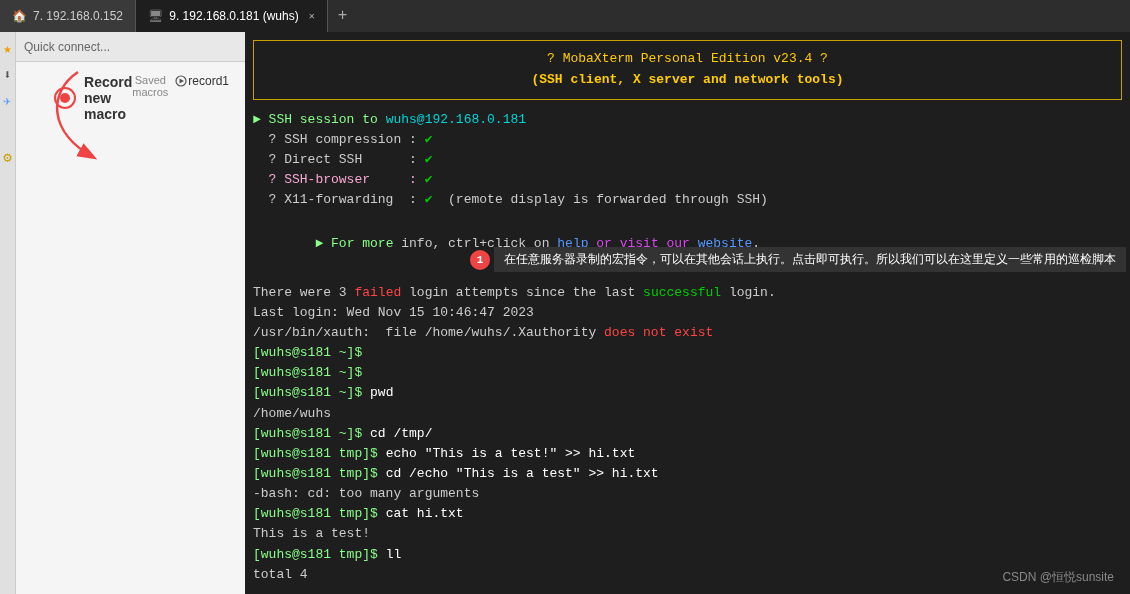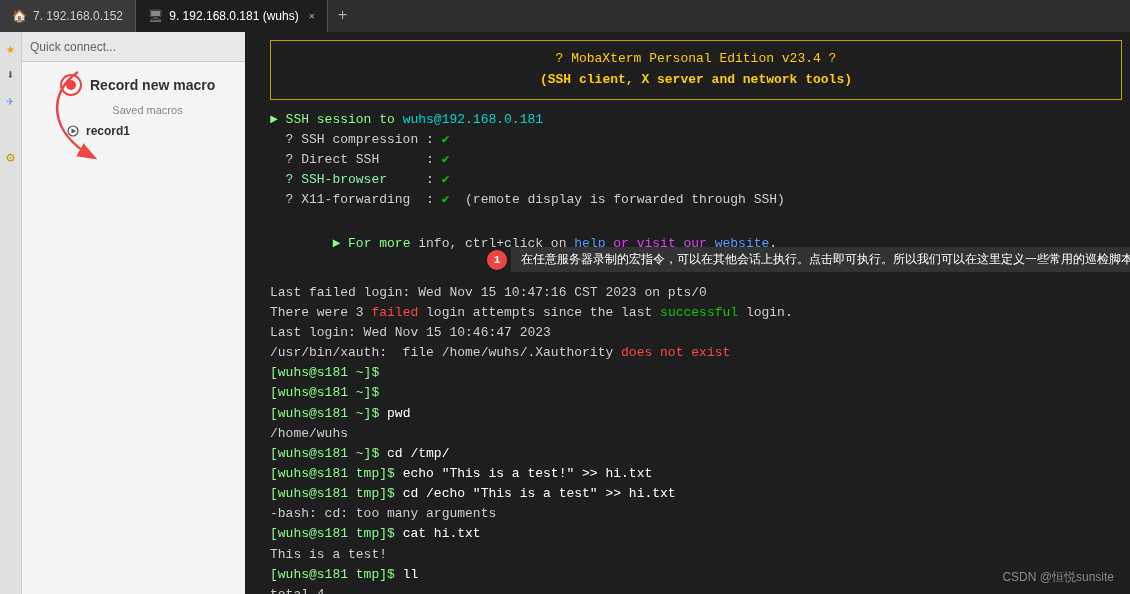--- a/index.html
+++ b/index.html
@@ -293,7 +293,7 @@
       </div>
     </div>
 
-    <div class="terminal-area" style="position:relative;margin-left:17px;">
+    <div class="terminal-area" style="position:relative;">
 
       <div class="welcome-box">
         <div style="color:#ffcc00; font-size:13px;">? MobaXterm Personal Edition v23.4 ?</div>

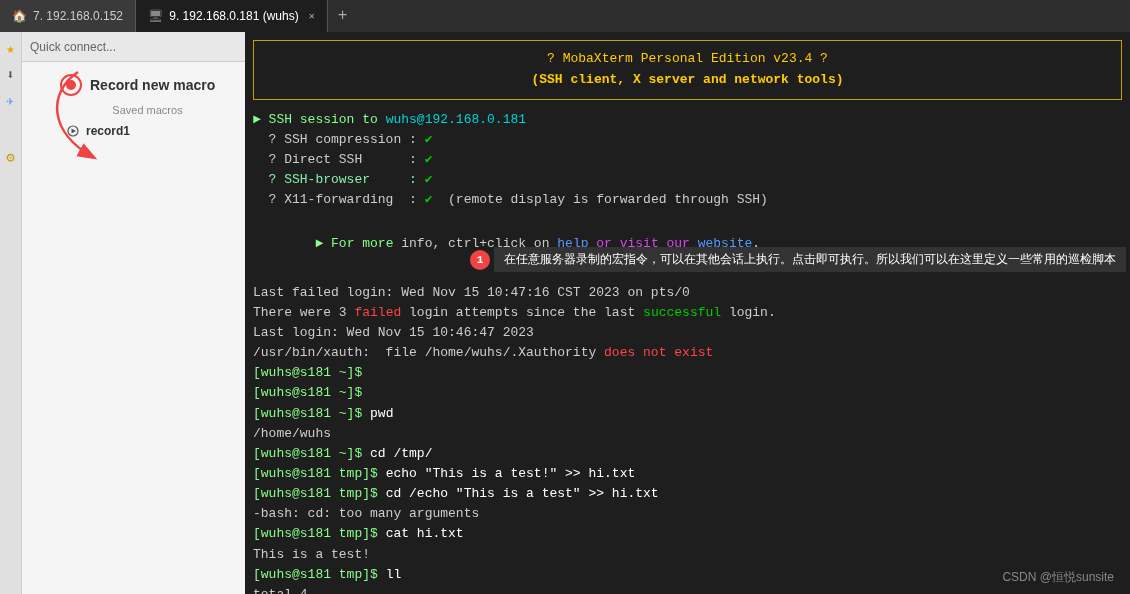--- a/index.html
+++ b/index.html
@@ -61,7 +61,7 @@
     .record-macro-section {
       padding: 8px 10px;
       display: flex;
-      flex-direction: column;
+      flex-direction: row;
       margin-left: 28px;
     }
     .record-macro-btn {

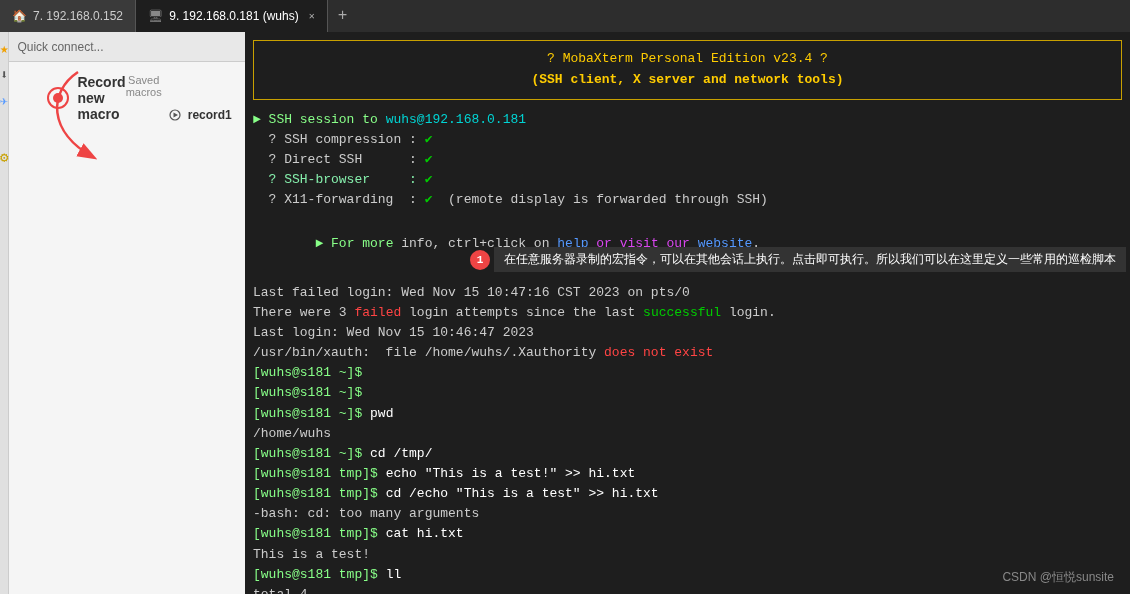--- a/index.html
+++ b/index.html
@@ -102,13 +102,11 @@
 
     .macro-item {
       display: flex;
-      align-items: flex-end;
-      gap: 6px;
+      align-items: flex-start;
       padding: 4px 6px;
       cursor: pointer;
       font-size: 12px;
       color: #333;
-      font-weight: bold;
     }
     .macro-play-icon {
       width: 14px;

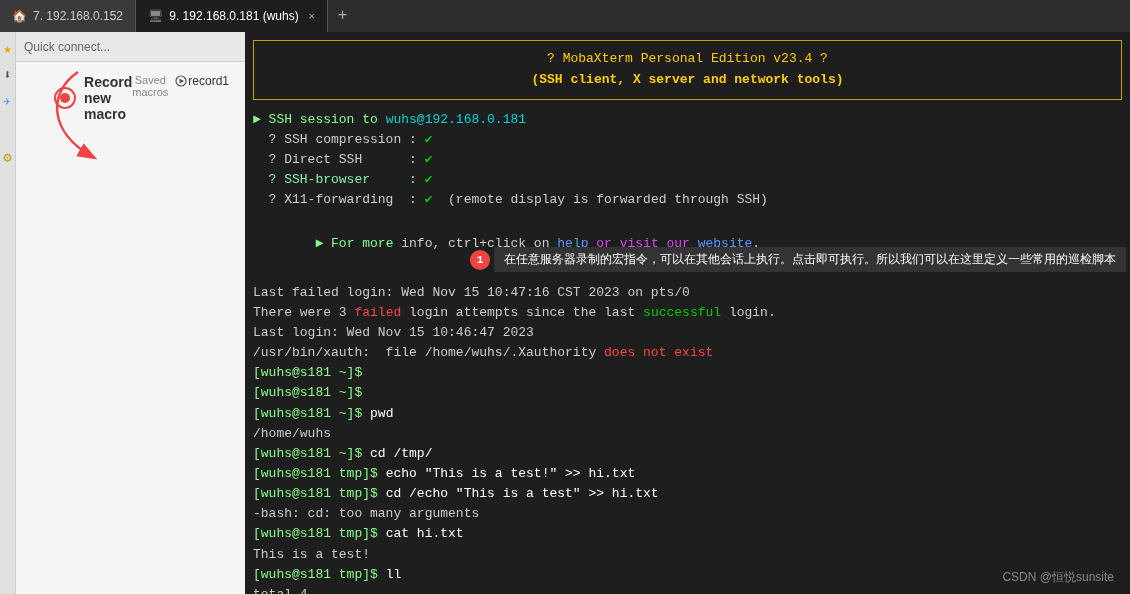--- a/index.html
+++ b/index.html
@@ -302,7 +302,7 @@
         <div class="term-line"><span style="color:#88ff88;">► SSH session to </span><span style="color:#00d4d4;">wuhs@192.168.0.181</span></div>
         <div class="term-line"><span style="color:#ccc;">  ? SSH compression : </span><span style="color:#00cc00;">✔</span></div>
         <div class="term-line"><span style="color:#ccc;">  ? Direct SSH      : </span><span style="color:#00cc00;">✔</span></div>
-        <div class="term-line"><span style="color:#86efac;">  ? SSH-browser     : </span><span style="color:#00cc00;">✔</span></div>
+        <div class="term-line"><span style="color:#f9a8d4;">  ? SSH-browser     : </span><span style="color:#00cc00;">✔</span></div>
         <div class="term-line"><span style="color:#ccc;">  ? X11-forwarding  : </span><span style="color:#00cc00;">✔</span><span style="color:#ccc;">  (remote display is forwarded through SSH)</span></div>
       </div>
 

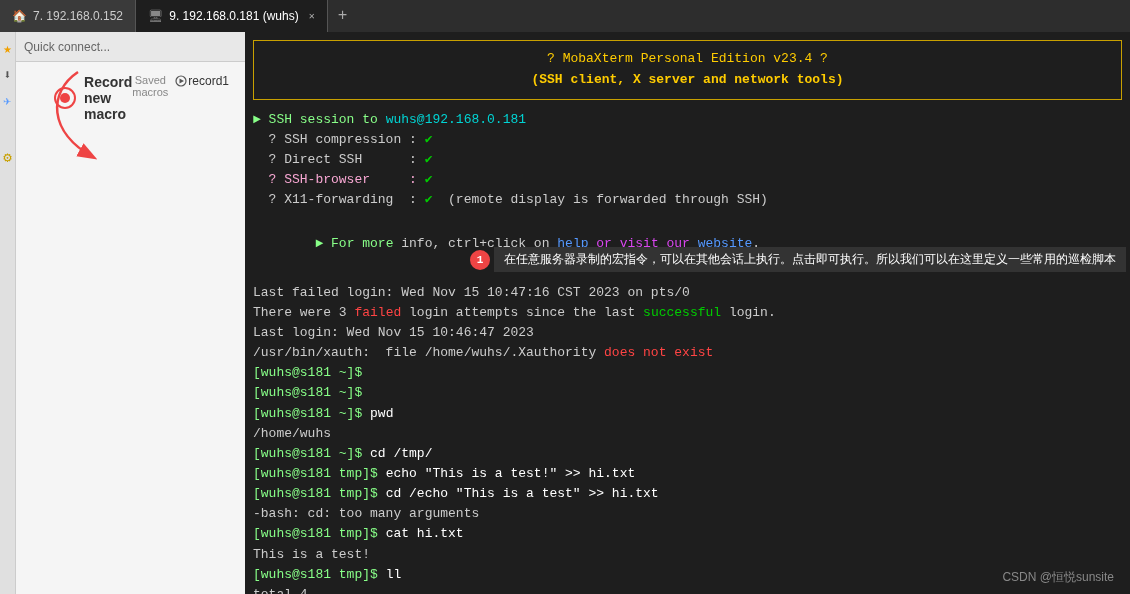--- a/index.html
+++ b/index.html
@@ -311,7 +311,6 @@
       </div>
 
       <div>
-        <div class="term-line"><span style="color:#ccc;">Last failed login: Wed Nov 15 10:47:16 CST 2023 on pts/0</span></div>
         <div class="term-line"><span style="color:#ccc;">There were 3 </span><span style="color:#ff4444;">failed</span><span style="color:#ccc;"> login attempts since the last </span><span style="color:#00cc00;">successful</span><span style="color:#ccc;"> login.</span></div>
         <div class="term-line"><span style="color:#ccc;">Last login: Wed Nov 15 10:46:47 2023</span></div>
         <div class="term-line"><span style="color:#ccc;">/usr/bin/xauth:  file /home/wuhs/.Xauthority </span><span style="color:#ff4444;">does not exist</span></div>

